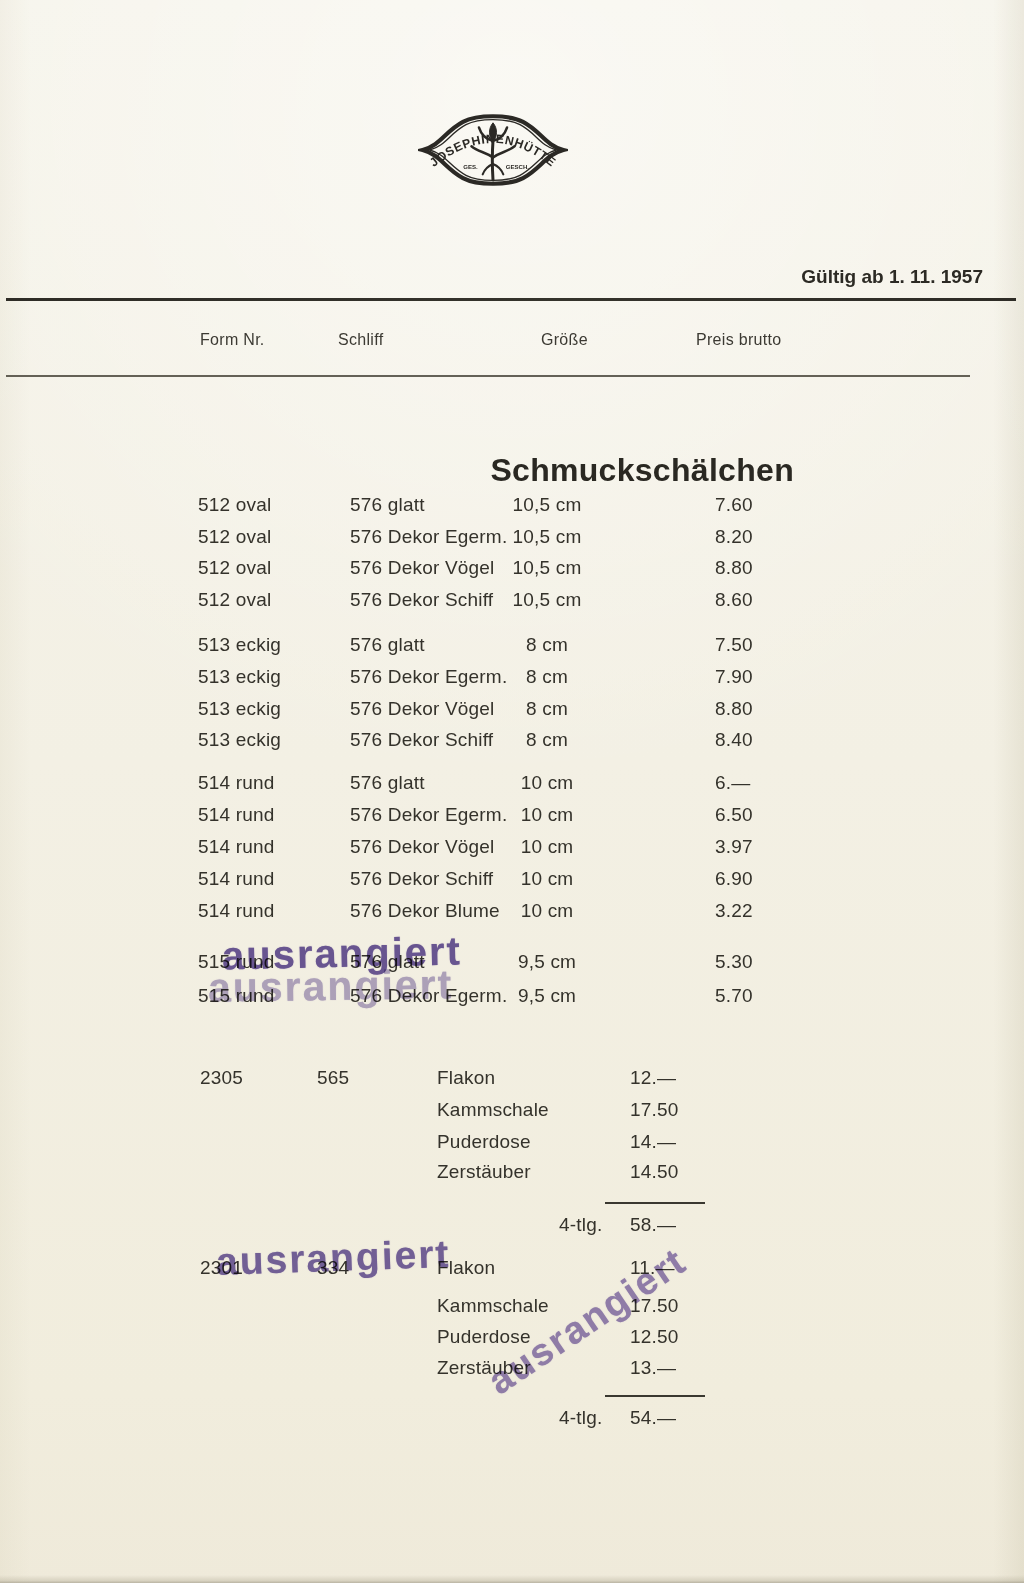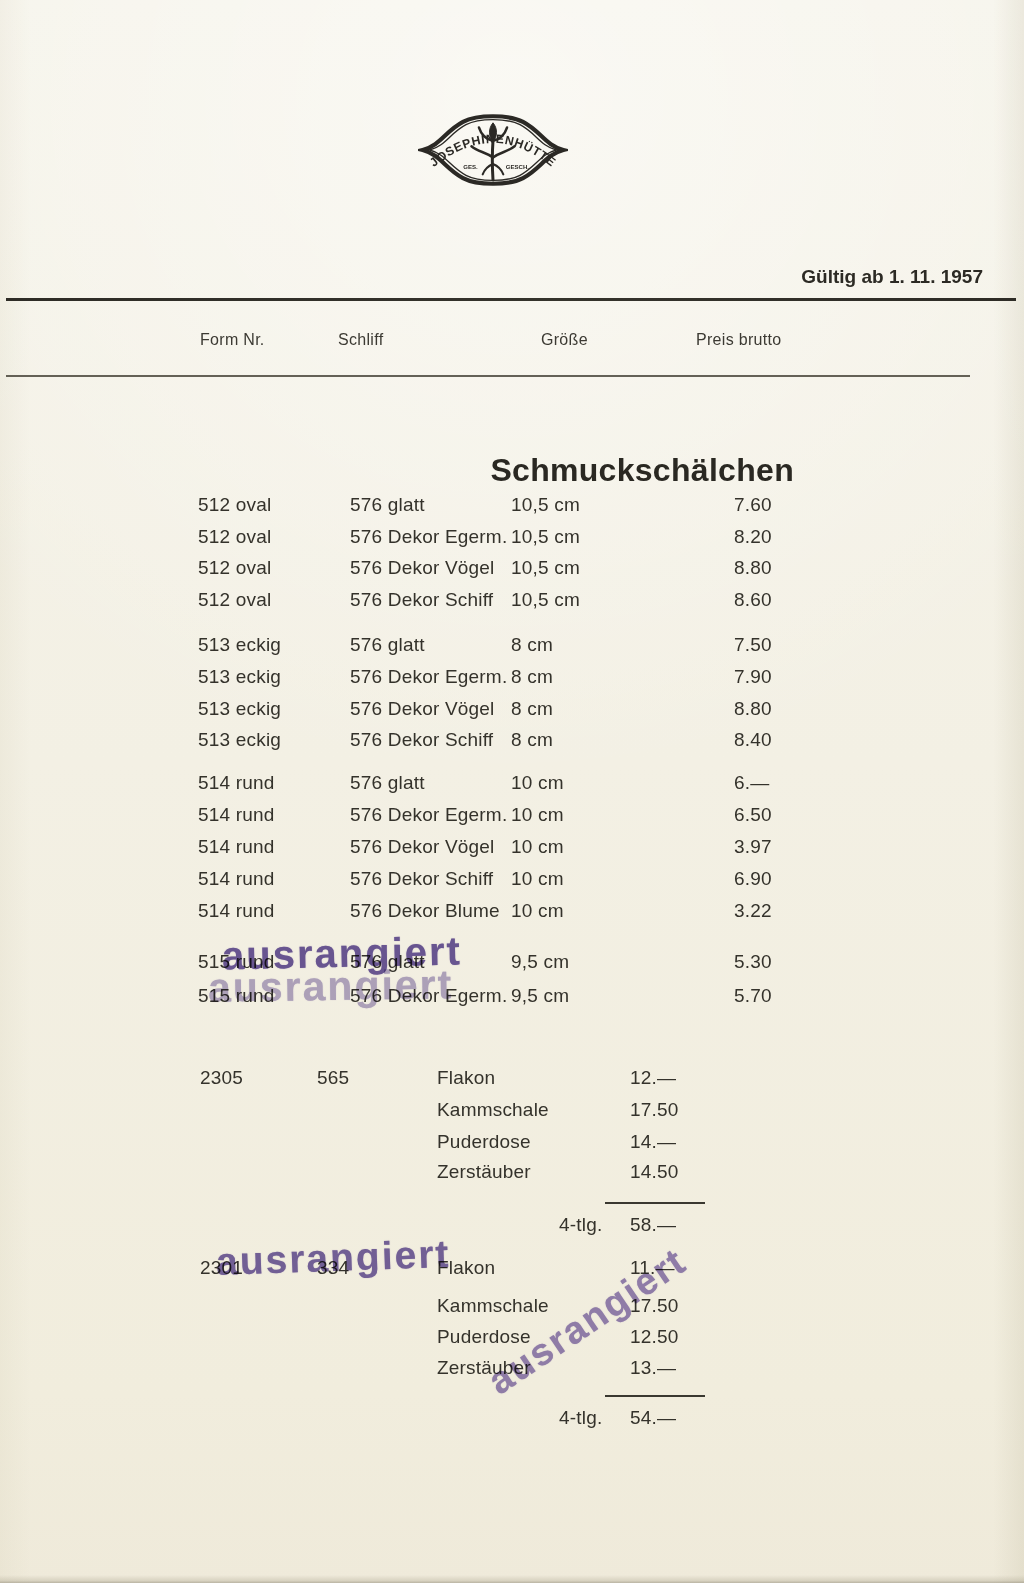--- a/index.html
+++ b/index.html
@@ -26,7 +26,7 @@
   .row span{position:absolute;white-space:nowrap;}
   .c1{left:198px;}
   .c2{left:344px;margin-left:6px;}
-  .c3{left:511px;width:120px;text-align:left;}
+  .c3{left:487px;width:120px;text-align:center;}
   .c4{left:734px;text-align:center;}
   
   .trow{position:absolute;left:0;width:1024px;height:22px;font-size:19px;color:#34322b;letter-spacing:.2px;}

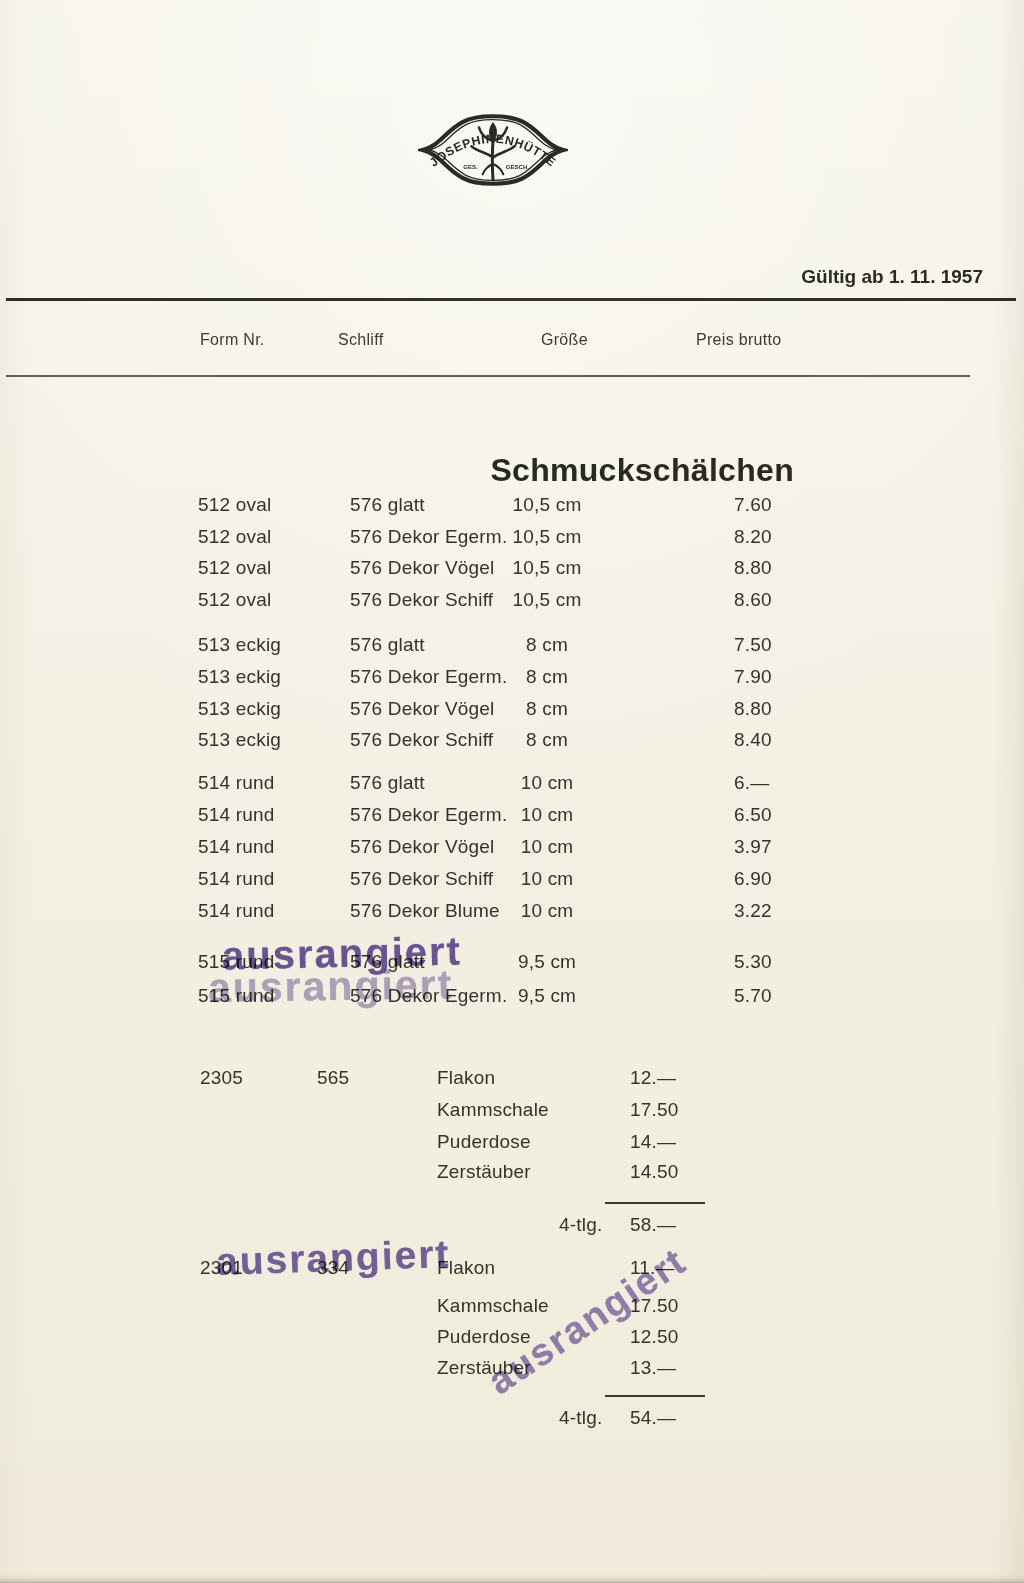--- a/index.html
+++ b/index.html
@@ -27,7 +27,7 @@
   .c1{left:198px;}
   .c2{left:344px;margin-left:6px;}
   .c3{left:487px;width:120px;text-align:center;}
-  .c4{left:734px;text-align:center;}
+  .c4{left:715px;text-align:center;}
   
   .trow{position:absolute;left:0;width:1024px;height:22px;font-size:19px;color:#34322b;letter-spacing:.2px;}
   .trow span{position:absolute;white-space:nowrap;}

